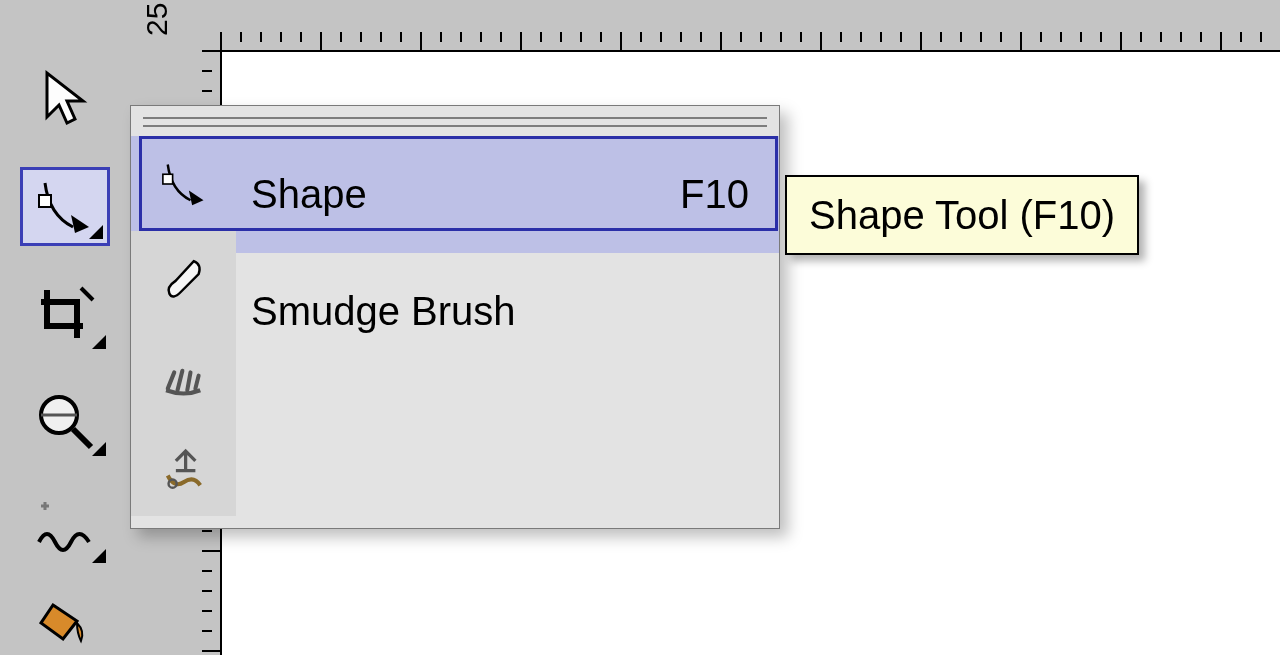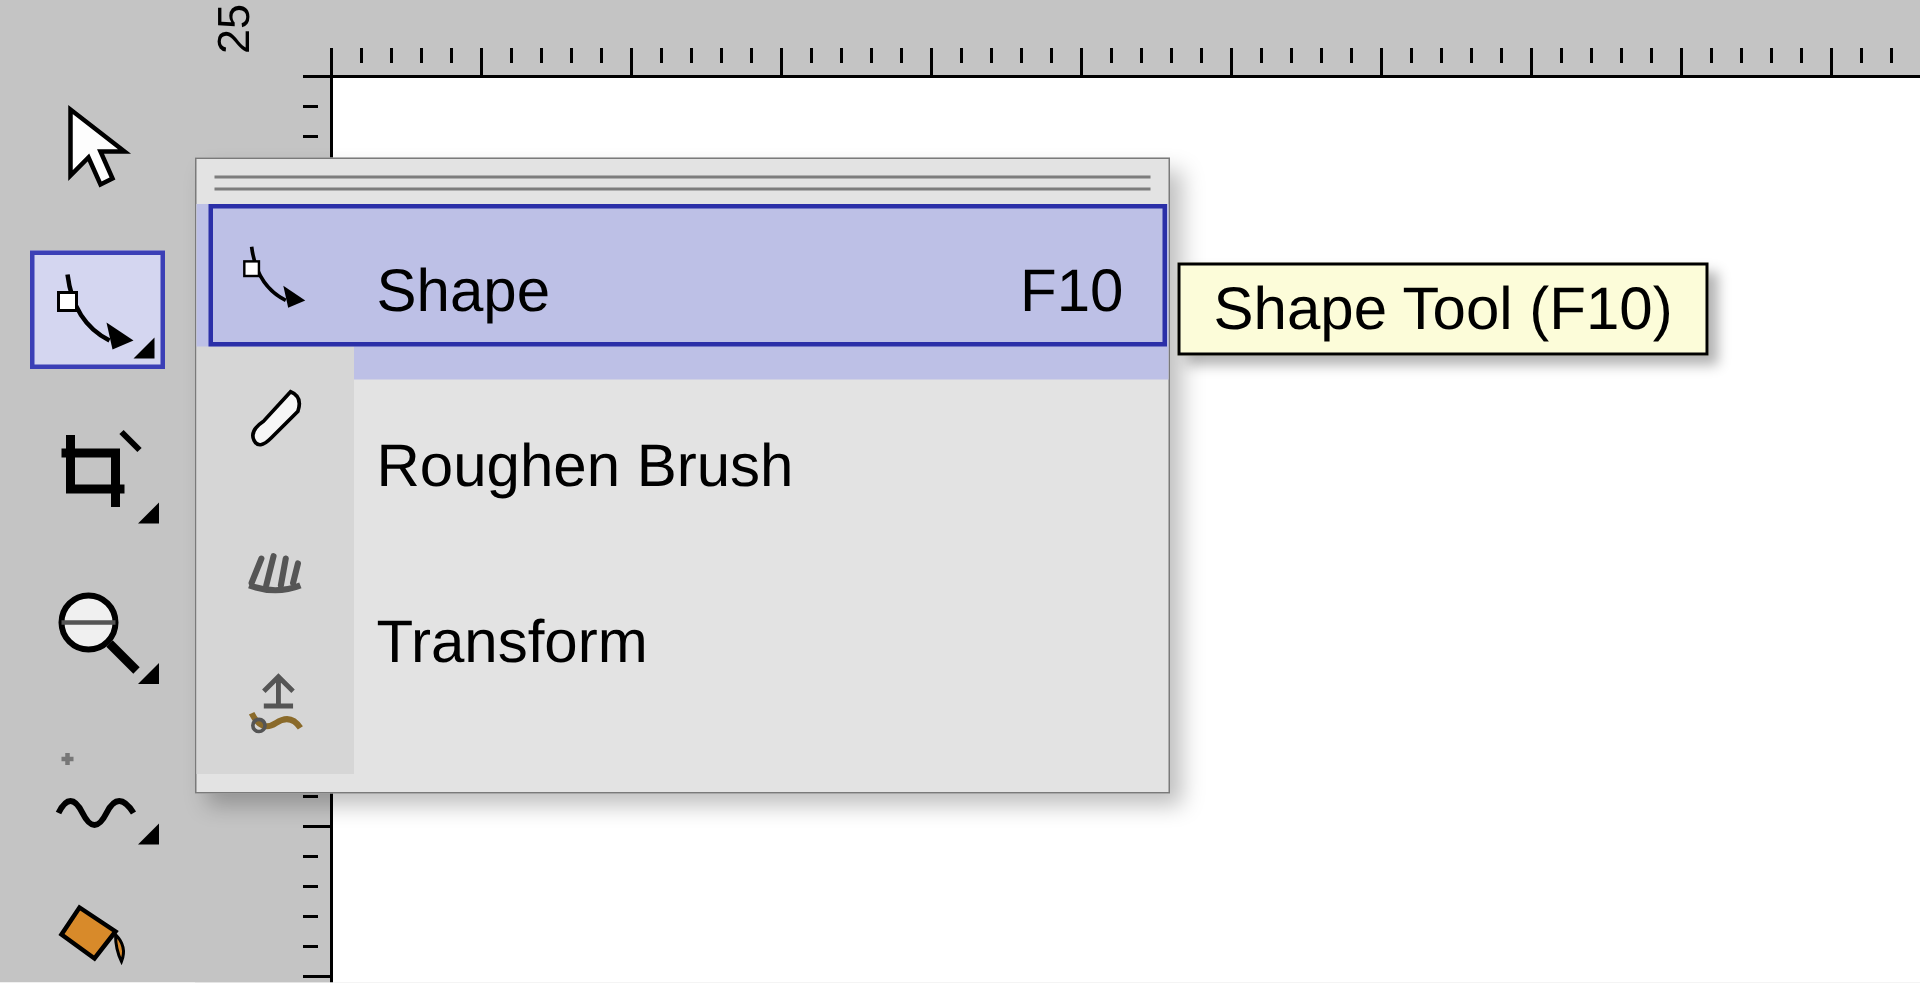--- a/index.html
+++ b/index.html
@@ -135,7 +135,7 @@
   .tooltip {
     position: absolute;
     left: 785px; top: 175px;
-    height: 62px;
+    height: 80px;
     padding: 0 22px;
     display: flex; align-items: center;
     background: #fcfcd9;

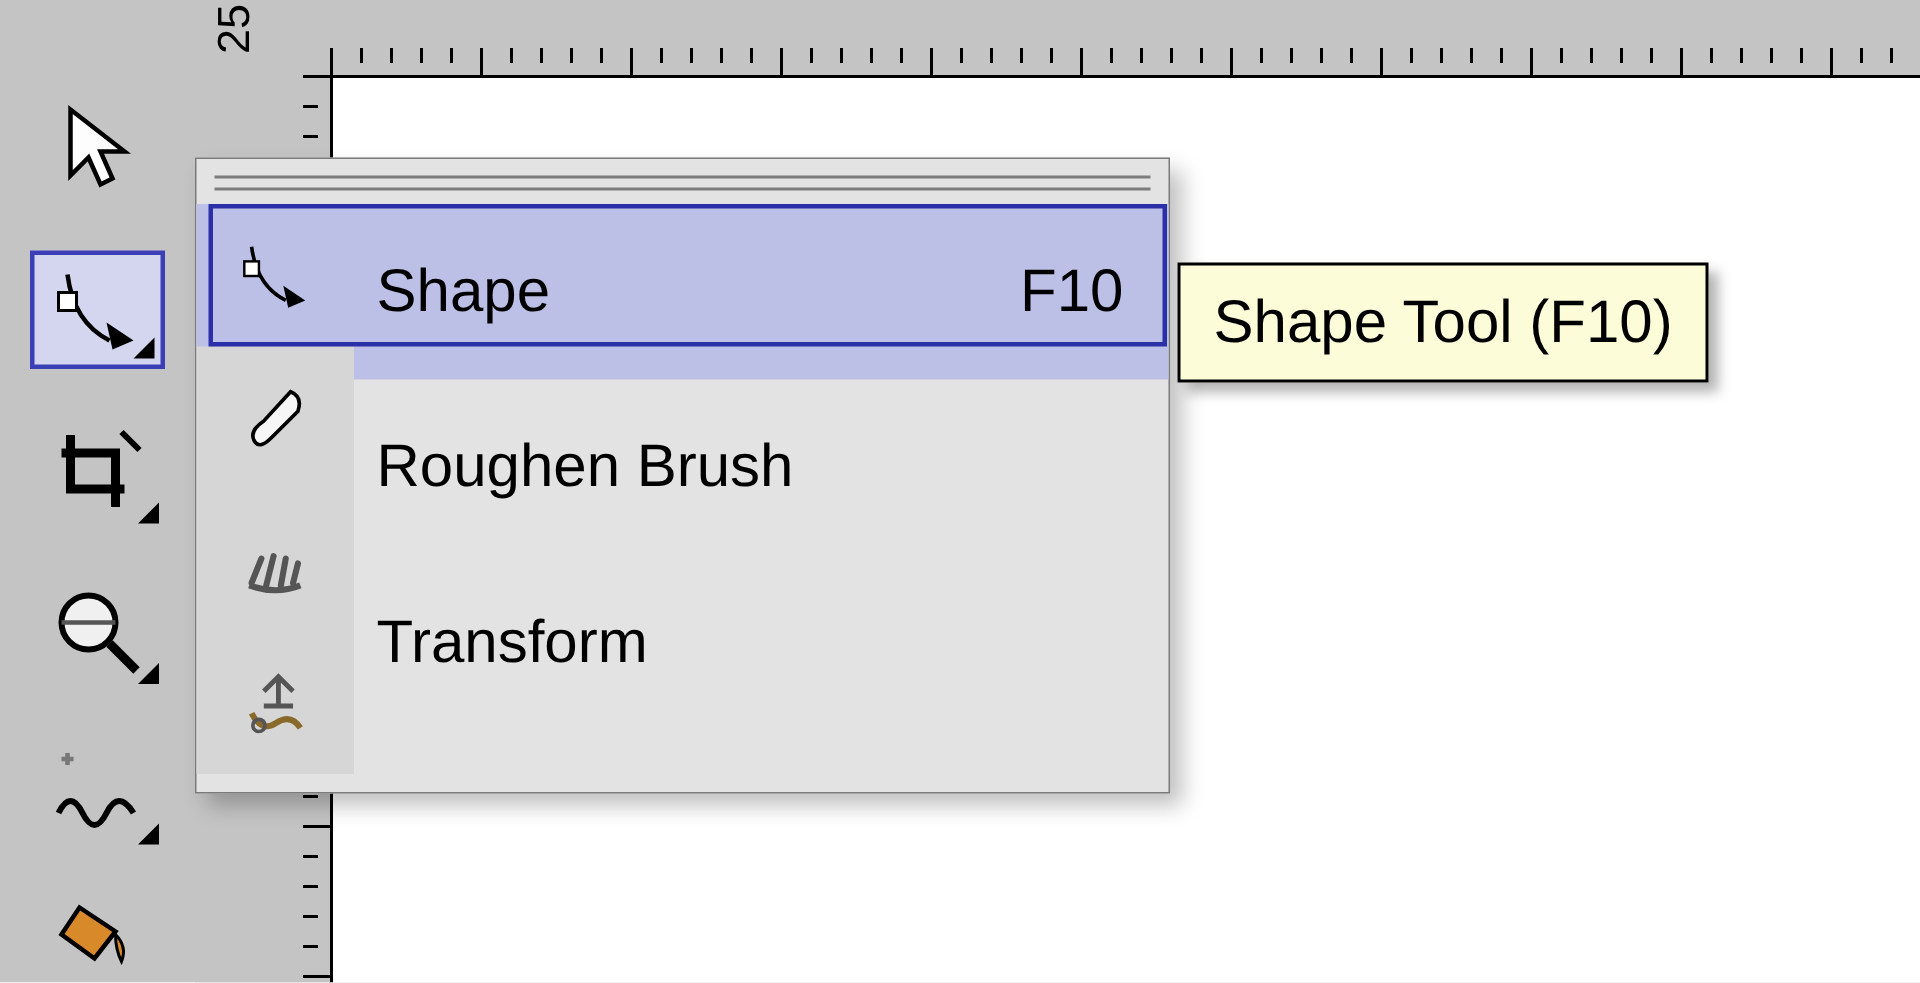--- a/index.html
+++ b/index.html
@@ -340,7 +340,7 @@
           <span class="flyout-shortcut">F10</span>
         </div>
         <div class="flyout-item">
-          <span>Roughen Brush</span>
+          <span>Smudge Brush</span>
         </div>
         <div class="flyout-item">
           <span>Transform</span>

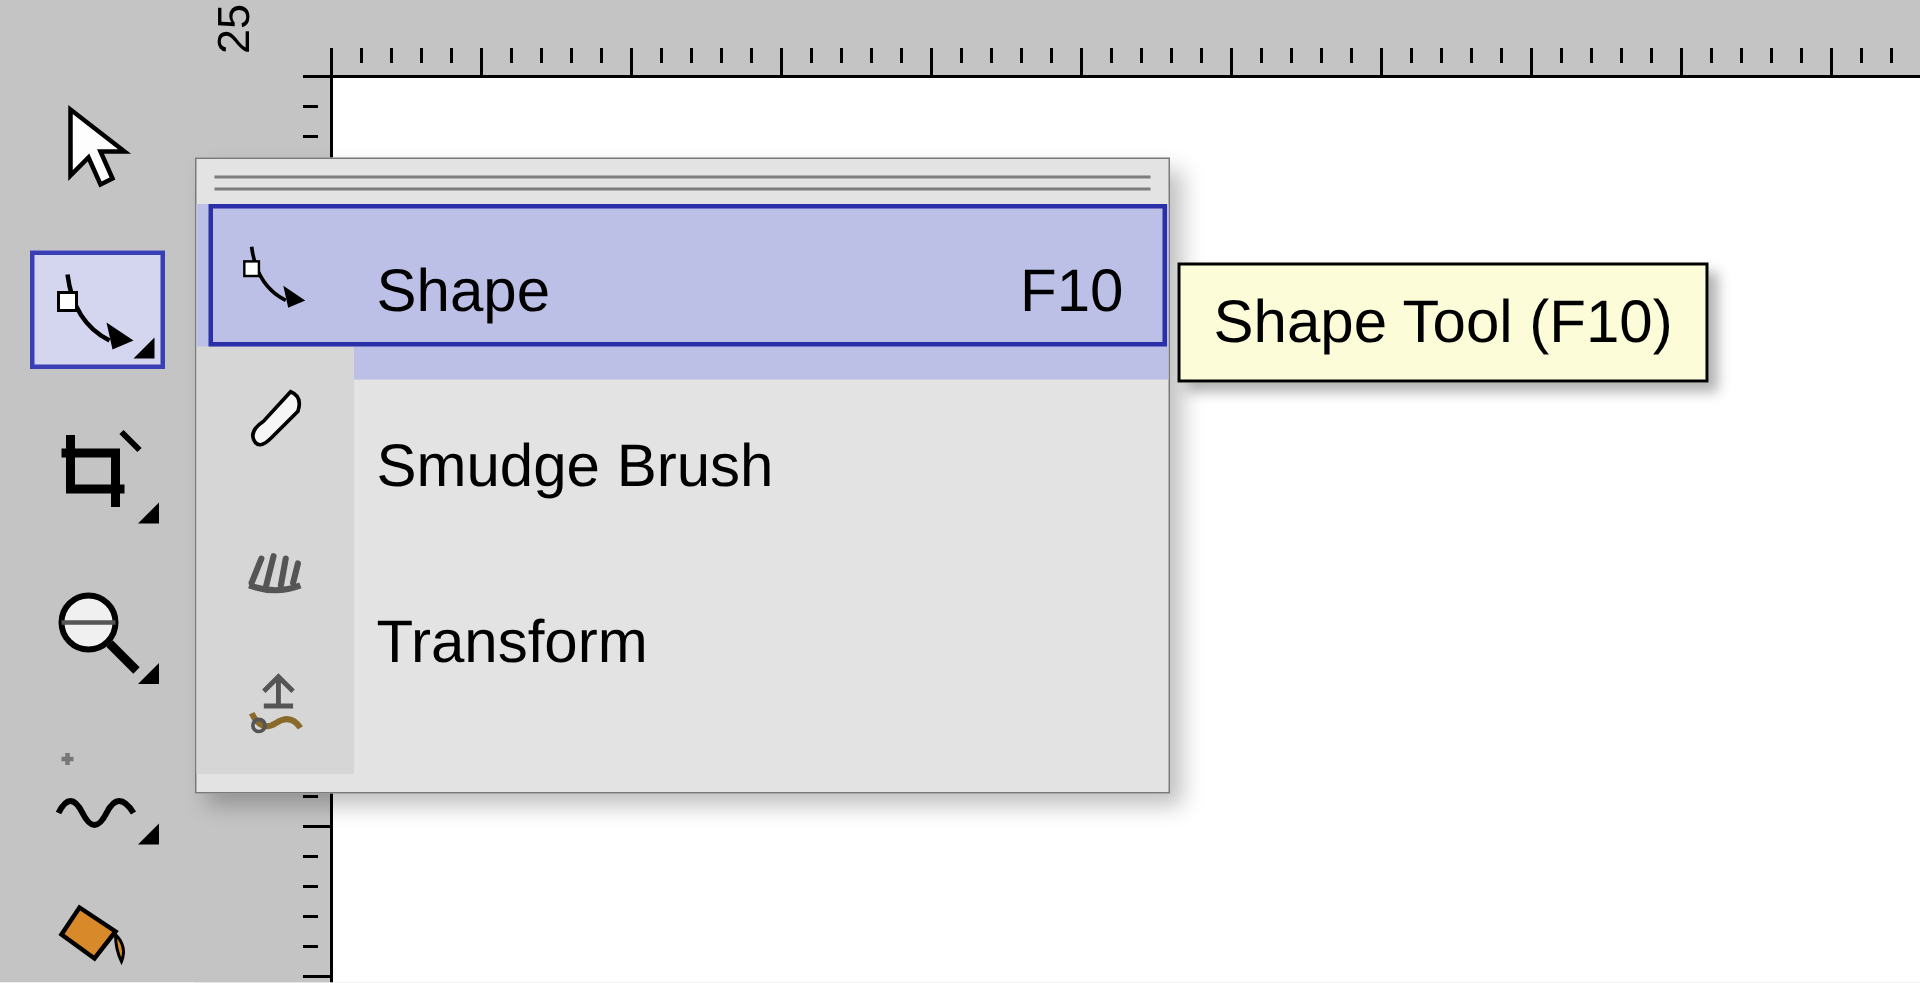--- a/index.html
+++ b/index.html
@@ -342,9 +342,6 @@
         <div class="flyout-item">
           <span>Smudge Brush</span>
         </div>
-        <div class="flyout-item">
-          <span>Transform</span>
-        </div>
       </div>
     </div>
     <div class="flyout-row-outline" style="top:30px;"></div>

